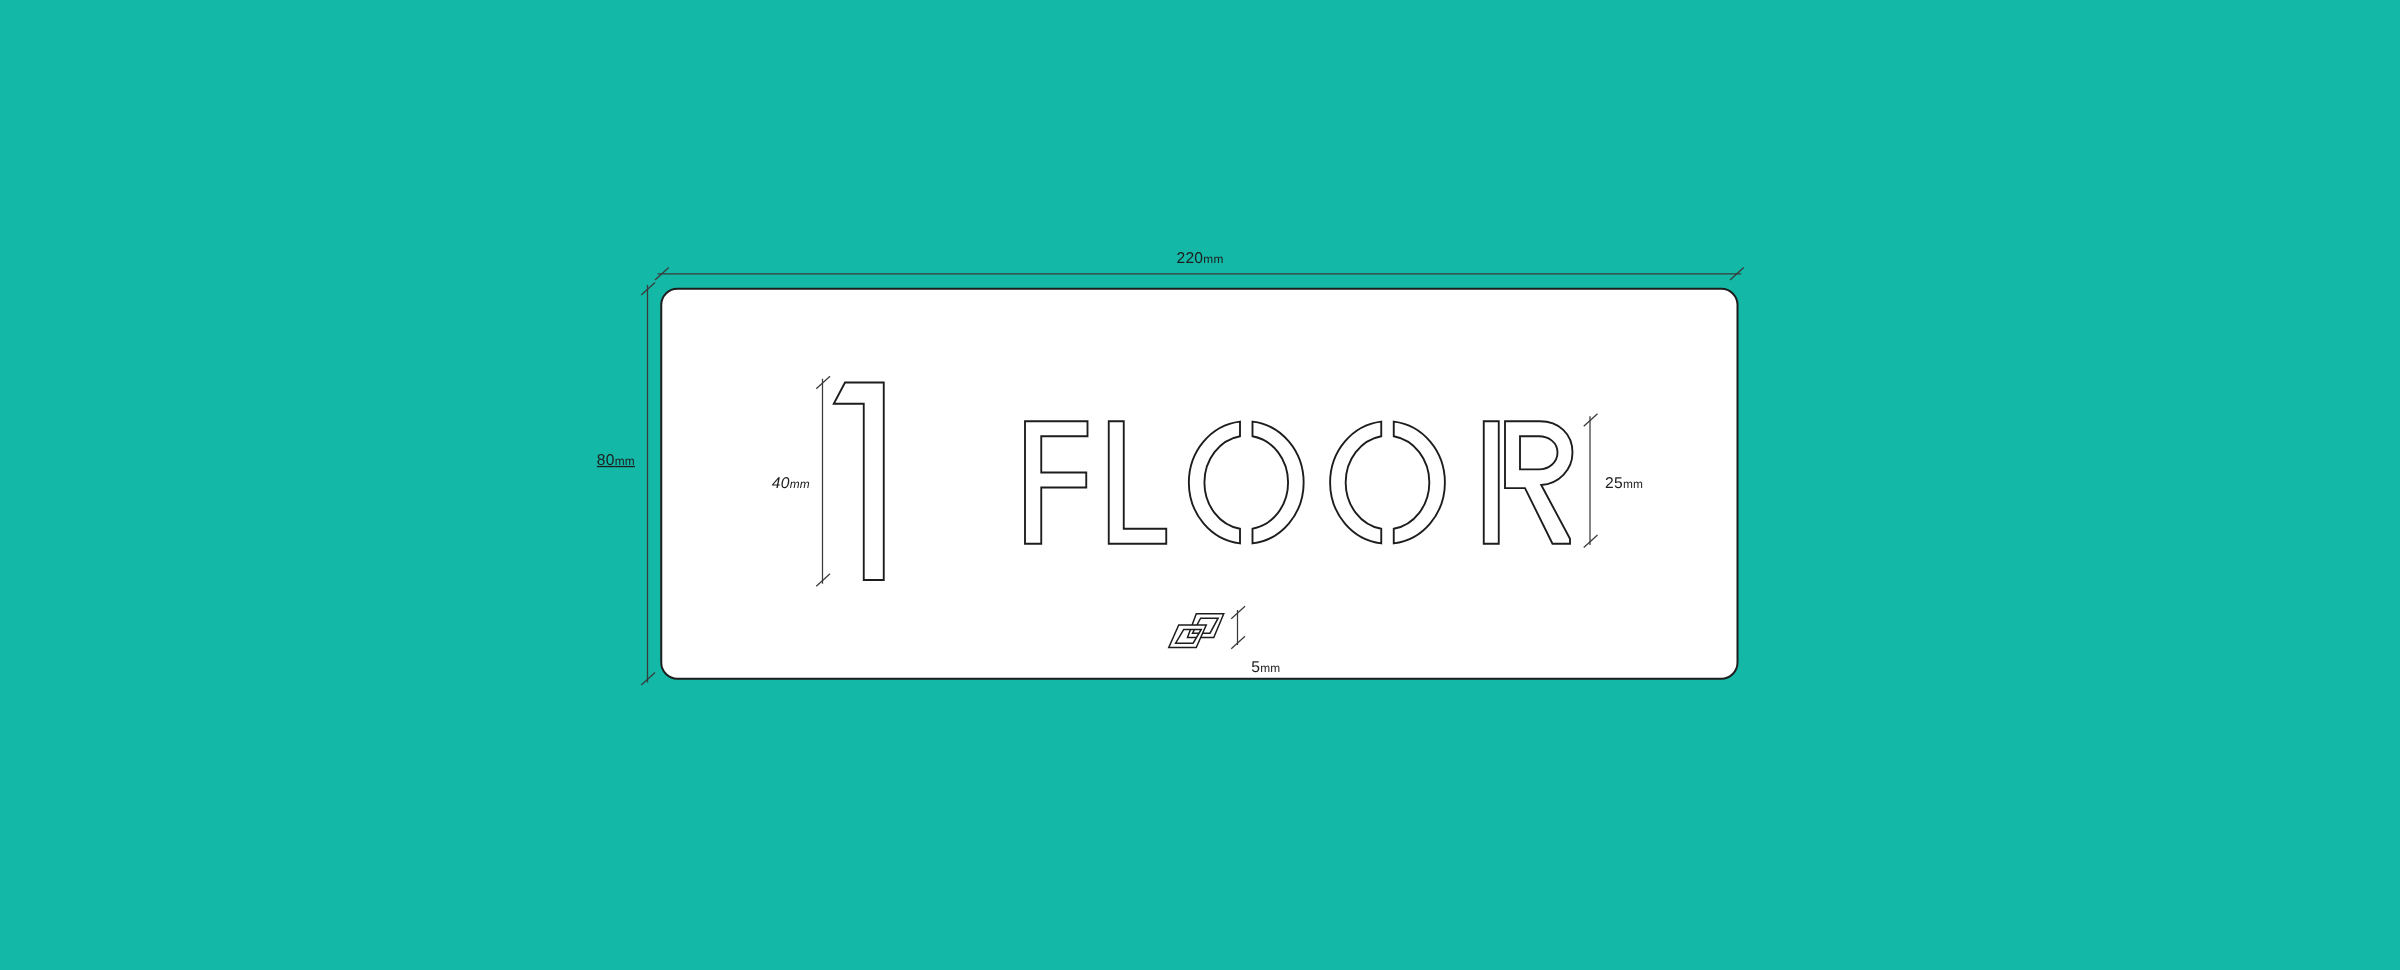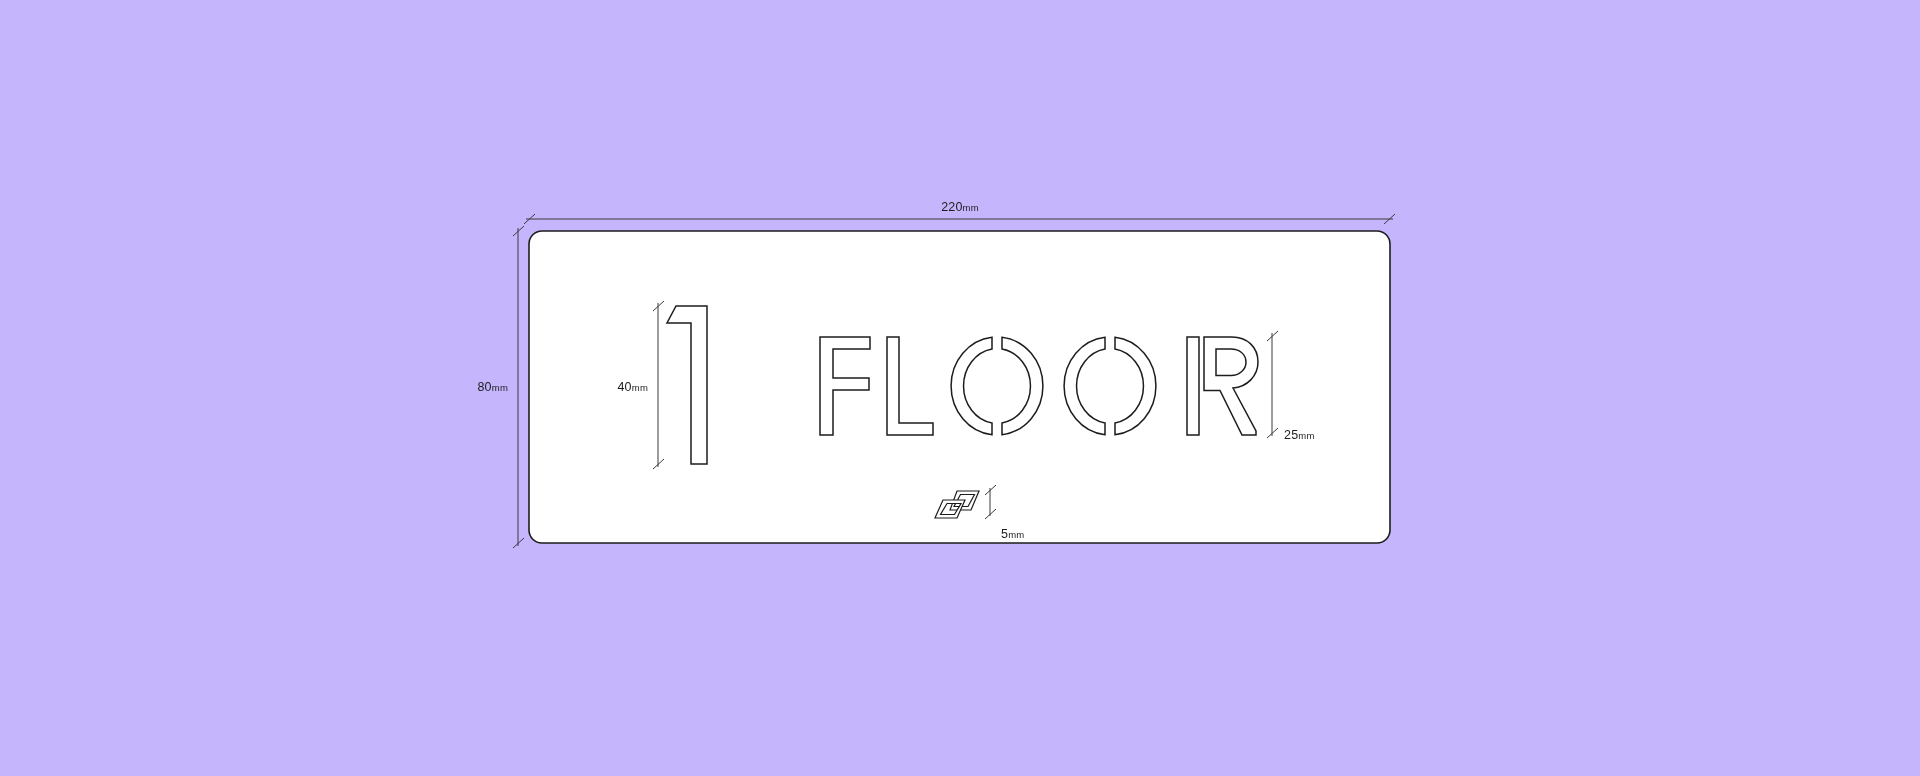--- a/index.html
+++ b/index.html
@@ -5,7 +5,7 @@
   html,body{margin:0;padding:0;background:#ffffff;}
   body{width:1920px;height:776px;position:relative;overflow:hidden;
        font-family:"Liberation Sans", sans-serif;color:#1d1d1d;}
-  .canvas{position:absolute;inset:0;background:#c4b5fd;}
+  .canvas{position:absolute;inset:0;background:#14b8a6;}
   svg.linework{position:absolute;left:0;top:0;}
   .dim-label{position:absolute;white-space:nowrap;color:#1d1d1d;
              font-size:12.5px;letter-spacing:.2px;line-height:1;}

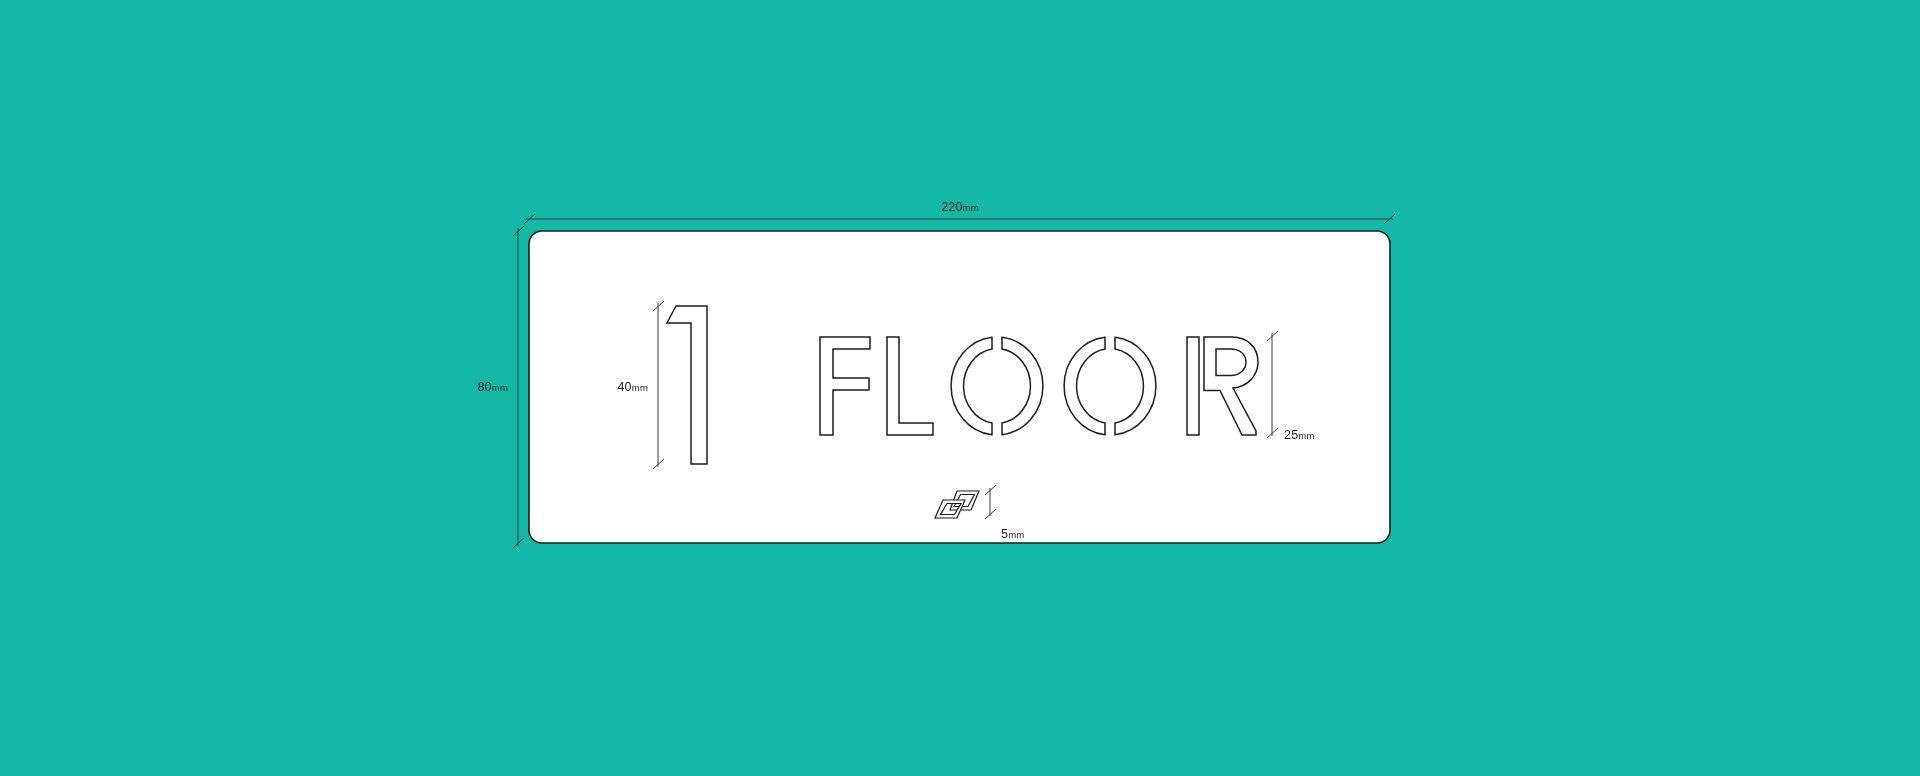--- a/index.html
+++ b/index.html
@@ -83,7 +83,7 @@
     <span>220</span><span class="unit">mm</span>
   </div>
 
-  <div class="dim-label" style="left:508px;top:387px;transform:translate(-100%,-50%);">
+  <div class="dim-label" style="left:508px;top:368px;transform:translate(-100%,-50%);text-decoration:underline;">
     <span>80</span><span class="unit">mm</span>
   </div>
 

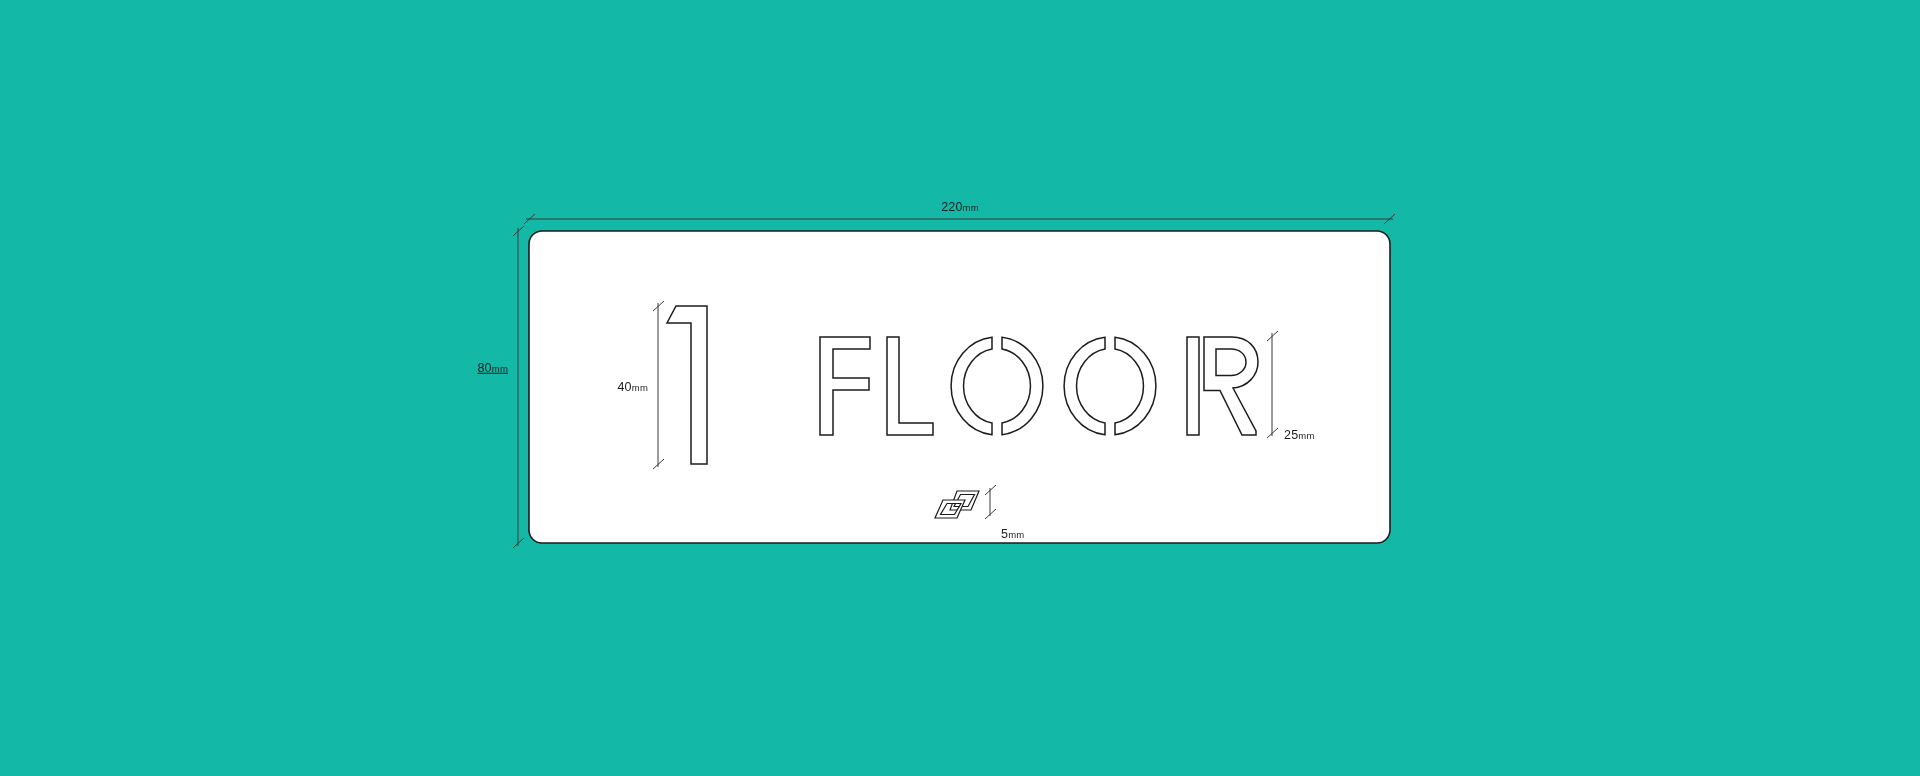--- a/index.html
+++ b/index.html
@@ -87,7 +87,7 @@
     <span>80</span><span class="unit">mm</span>
   </div>
 
-  <div class="dim-label" style="left:648px;top:387px;transform:translate(-100%,-50%);">
+  <div class="dim-label" style="left:648px;top:387px;transform:translate(-100%,-50%);font-style:italic;">
     <span>40</span><span class="unit">mm</span>
   </div>
 

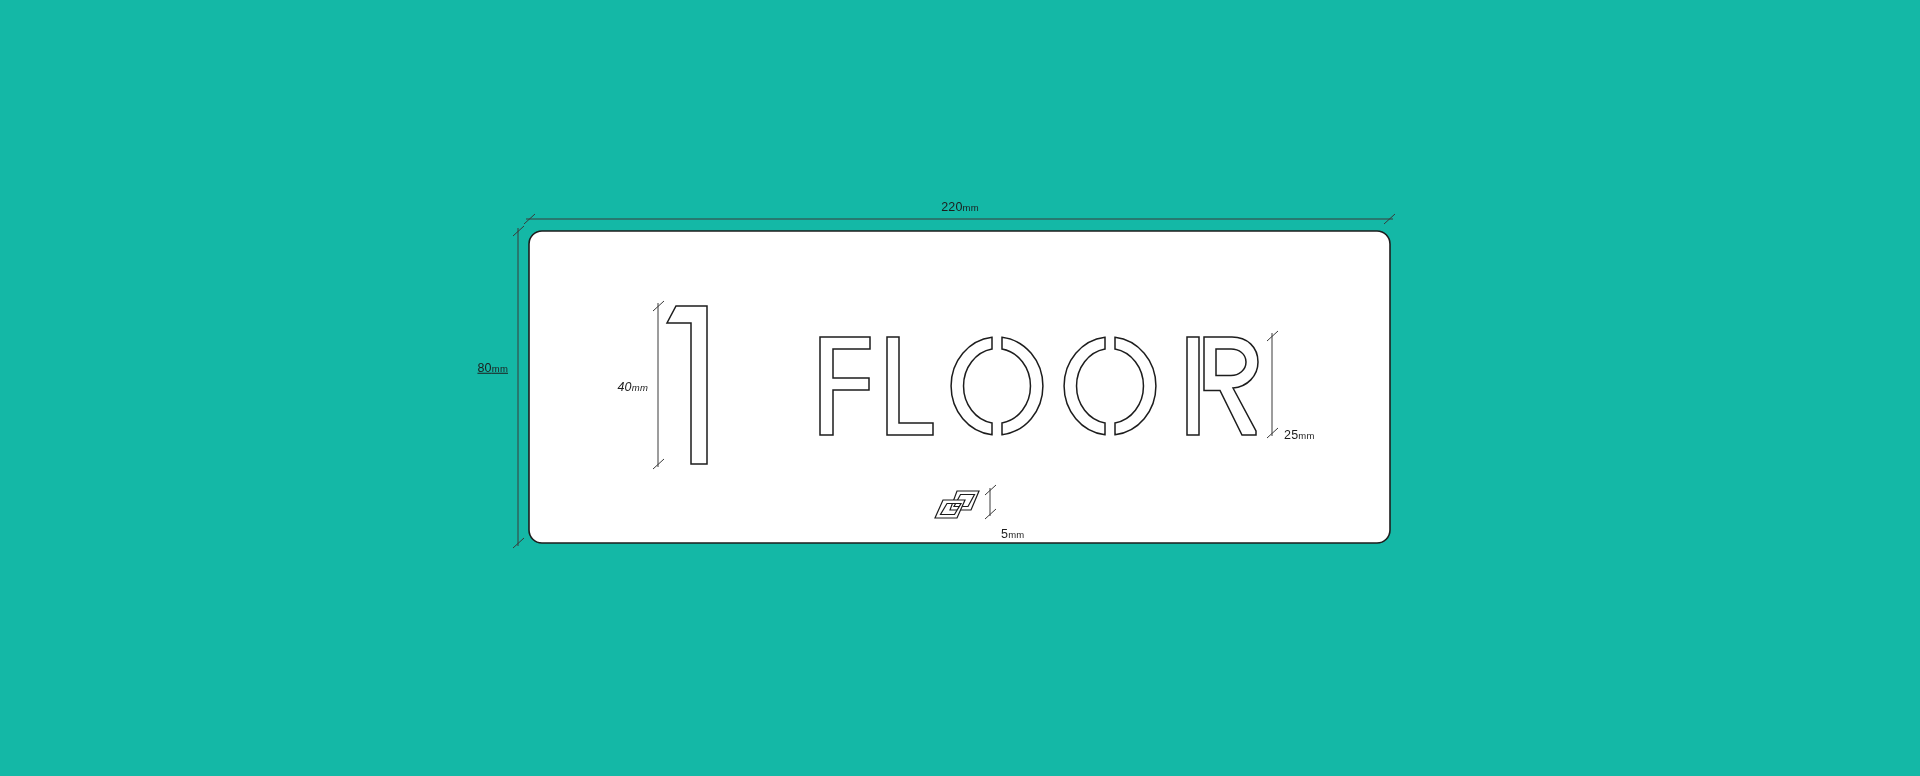--- a/index.html
+++ b/index.html
@@ -91,7 +91,7 @@
     <span>40</span><span class="unit">mm</span>
   </div>
 
-  <div class="dim-label" style="left:1284px;top:387px;transform:translate(0,-50%);margin-top:48px;">
+  <div class="dim-label" style="left:1284px;top:387px;transform:translate(0,-50%);">
     <span>25</span><span class="unit">mm</span>
   </div>
 

